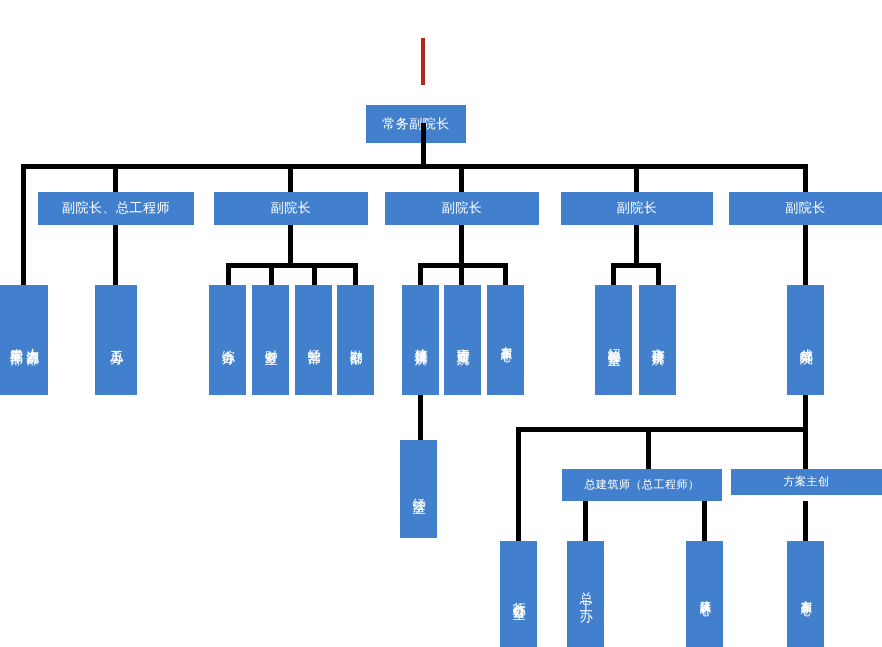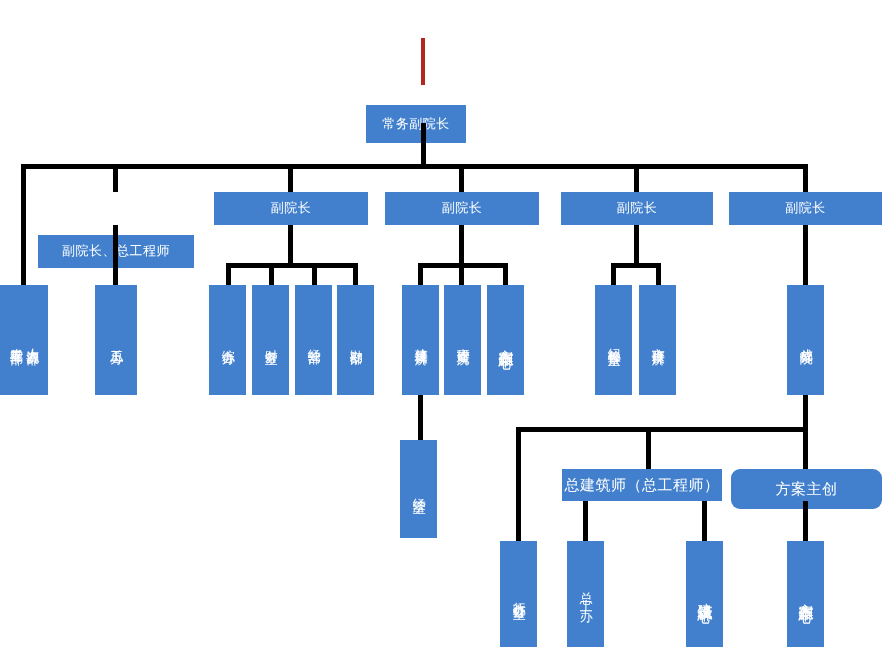--- a/index.html
+++ b/index.html
@@ -92,7 +92,7 @@
   <div class="line" style="left:634px; top:164px; width:5px; height:28px;"></div>
   <div class="line" style="left:803px; top:164px; width:5px; height:28px;"></div>
 
-  <div class="node h" style="left:38px; top:192px; width:156px; height:33px;margin-top:43px;">副院长、总工程师</div>
+  <div class="node h" style="left:38px; top:192px; width:156px; height:33px;">副院长、总工程师</div>
   <div class="node h" style="left:214px; top:192px; width:154px; height:33px;">副院长</div>
   <div class="node h" style="left:385px; top:192px; width:154px; height:33px;">副院长</div>
   <div class="node h" style="left:561px; top:192px; width:152px; height:33px;">副院长</div>

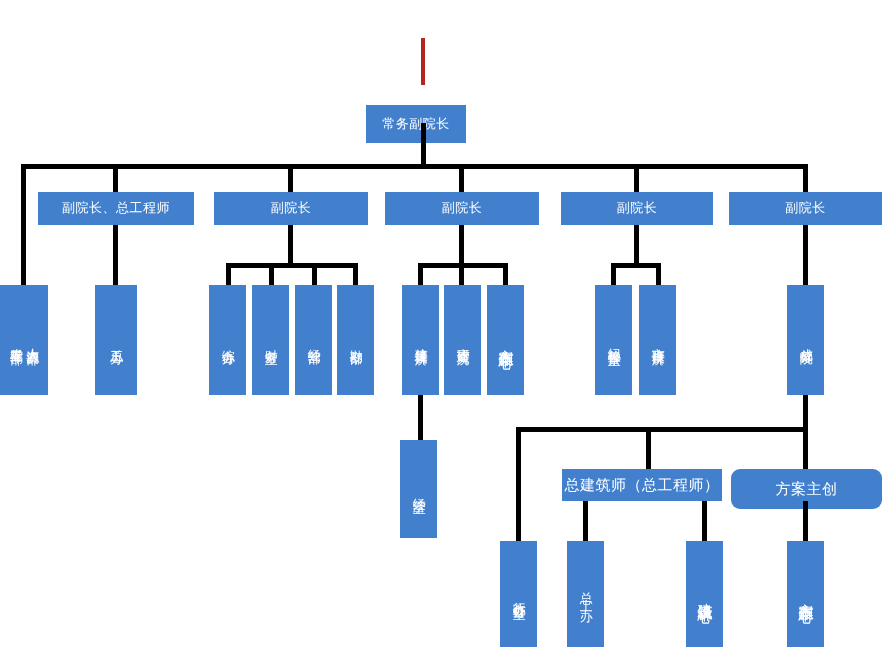--- a/index.html
+++ b/index.html
@@ -68,7 +68,7 @@
     letter-spacing: 9px;
   }
   .node.small {
-    font-size: 15px;
+    font-size: 11px;
   }
 </style>
 </head>

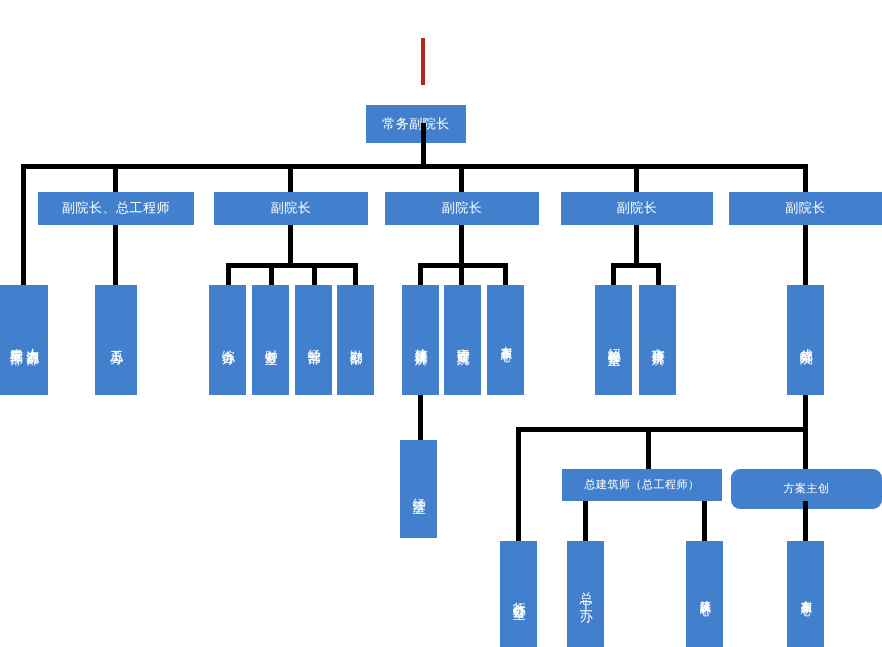--- a/index.html
+++ b/index.html
@@ -151,7 +151,7 @@
   <div class="line" style="left:803px; top:427px; width:5px; height:42px;"></div>
 
   <div class="node h small" style="left:562px; top:469px; width:160px; height:32px;">总建筑师（总工程师）</div>
-  <div class="node h small" style="left:731px; top:469px; width:151px; height:40px;border-radius:9px;">方案主创</div>
+  <div class="node h small" style="left:731px; top:469px; width:151px; height:26px;">方案主创</div>
 
   <div class="line" style="left:583px; top:501px; width:5px; height:40px;"></div>
   <div class="line" style="left:702px; top:501px; width:5px; height:40px;"></div>

